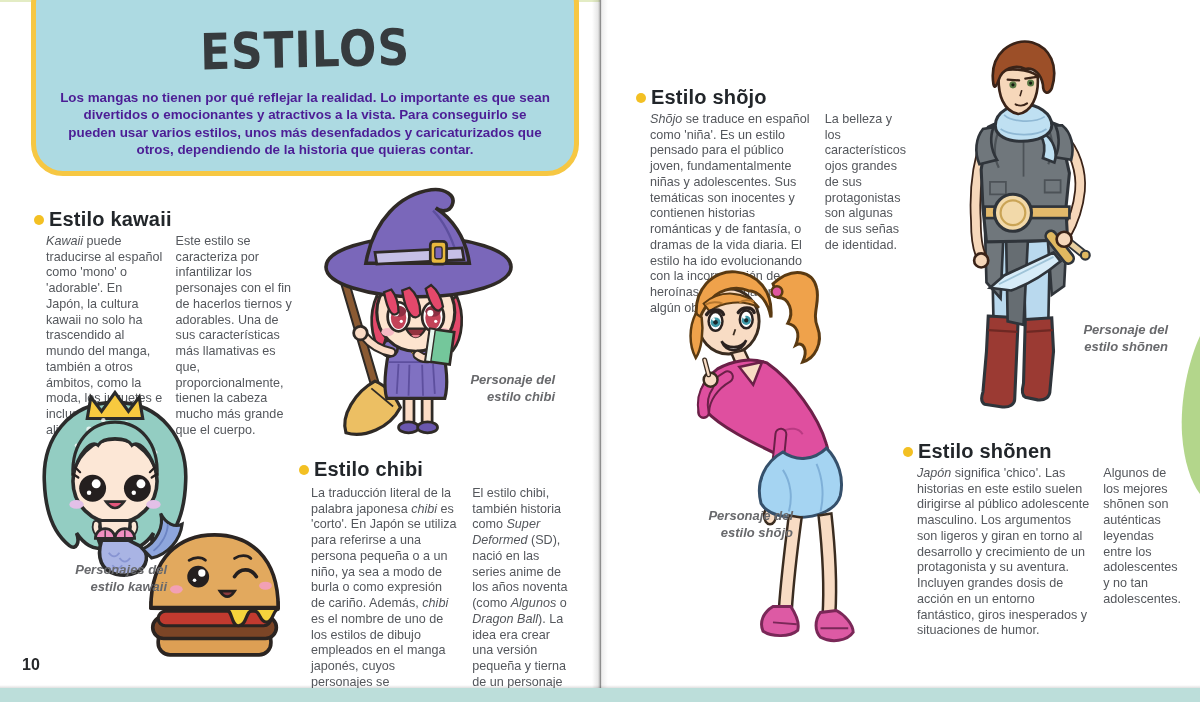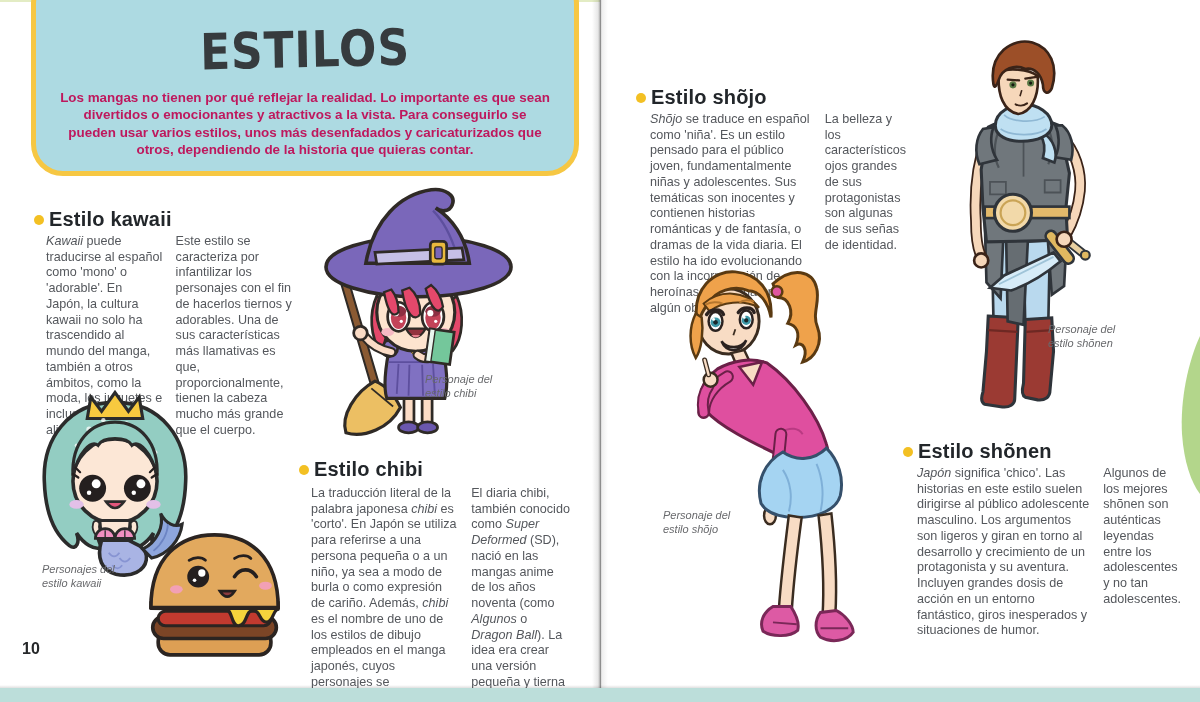--- a/index.html
+++ b/index.html
@@ -23,7 +23,7 @@
   }
   .intro {
     width:492px; margin:10px auto 8px auto; text-align:center;
-    font-size:13.4px; font-weight:bold; color:#be185d; line-height:1.3;
+    font-size:13.4px; font-weight:bold; color:#4c1d95; line-height:1.3;
   }
 
   

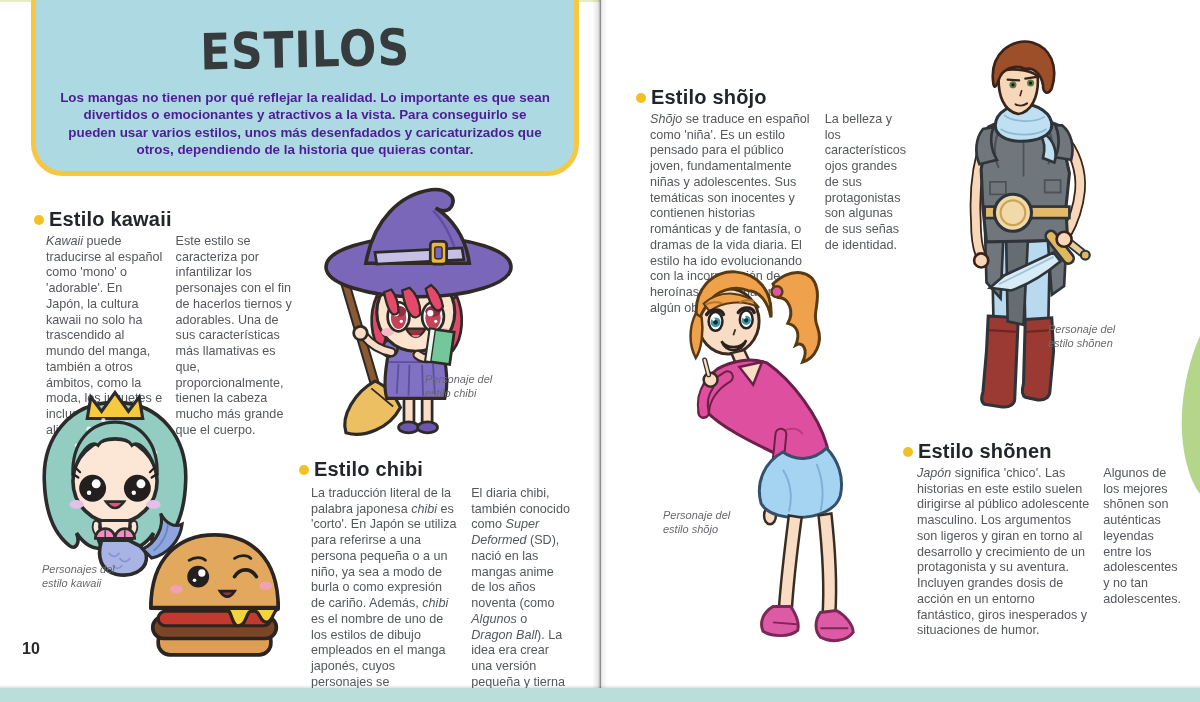--- a/index.html
+++ b/index.html
@@ -38,8 +38,8 @@
 
   
   .caption {
-    position:absolute; font-size:11px; font-style:italic; color:#68696c;
-    text-align:left; white-space:pre-line; line-height:1.3;
+    position:absolute; font-size:13px; font-style:italic; color:#68696c;
+    text-align:right; white-space:pre-line; line-height:1.3;font-weight:bold;
   }
   .pagenum { position:absolute; font-size:16px; font-weight:bold; color:#26282a; }
 

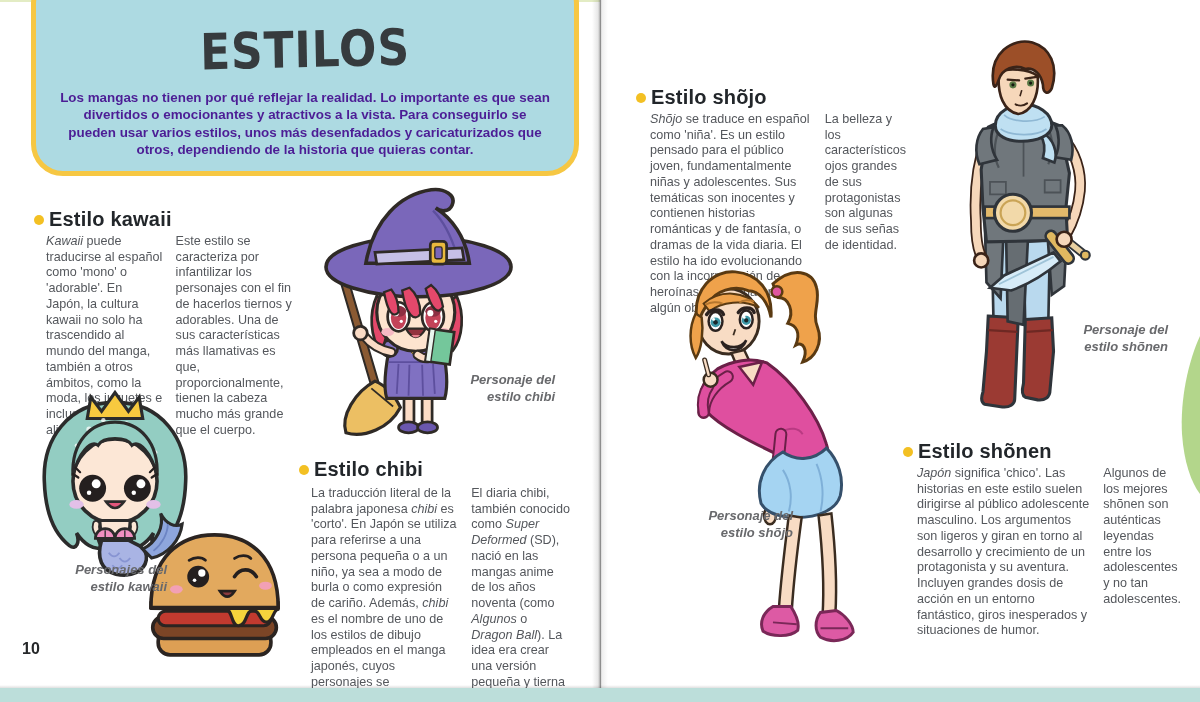--- a/index.html
+++ b/index.html
@@ -154,7 +154,7 @@
 </div>
 <div class="text-col" style="left:311px; top:486px; width:260px">
   <p class="para"><span>La traducción literal de la palabra japonesa </span><i>chibi</i><span> es 'corto'. En Japón se utiliza para referirse a una persona pequeña o a un niño, ya sea a modo de burla o como expresión de cariño. Además, </span><i>chibi</i><span> es el nombre de uno de los estilos de dibujo empleados en el manga japonés, cuyos personajes se caracterizan por tener la cabeza grande y aspecto infantil.</span></p>
-  <p class="para"><span>El diaria chibi, también conocido como </span><i>Super Deformed</i><span> (SD), nació en las mangas anime de los años noventa (como </span><i>Algunos</i><span> o </span><i>Dragon Ball</i><span>). La idea era crear una versión pequeña y tierna de un personaje que era mayor en la serie original.</span></p>
+  <p class="para"><span>El estilo chibi, también historia como </span><i>Super Deformed</i><span> (SD), nació en las mangas anime de los años noventa (como </span><i>Algunos</i><span> o </span><i>Dragon Ball</i><span>). La idea era crear una versión pequeña y tierna de un personaje que era mayor en la serie original.</span></p>
 </div>
 
 <div class="illus" style="left:30px; top:388px">

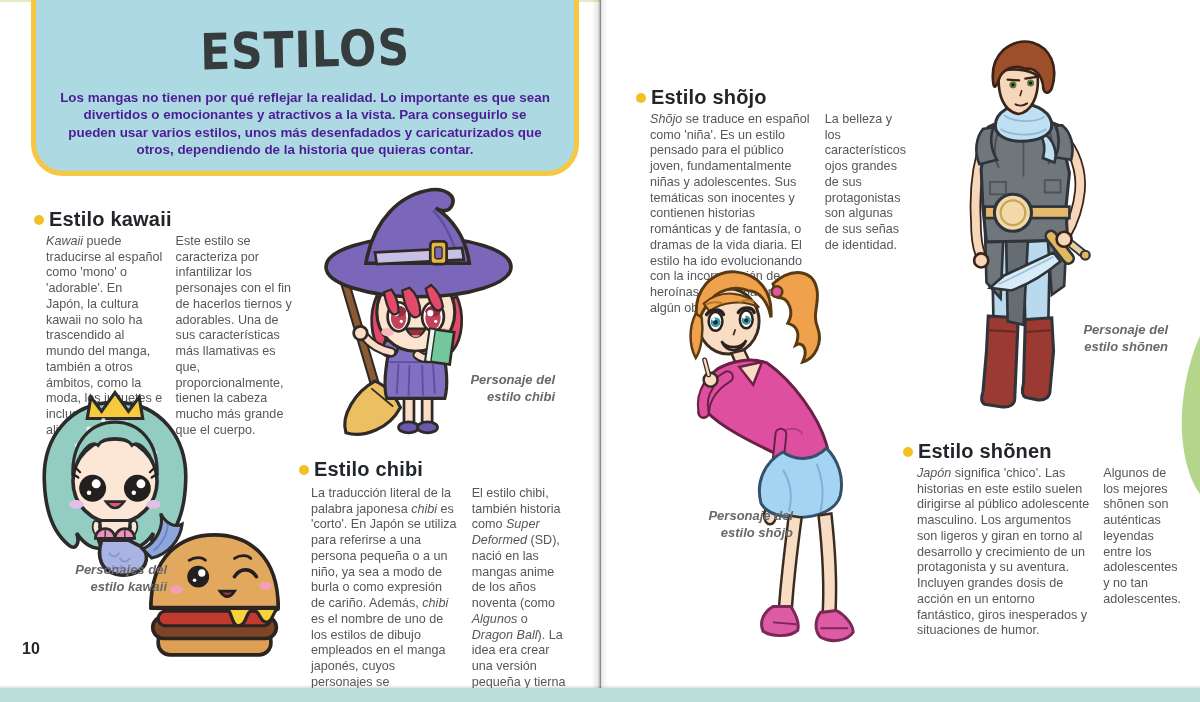--- a/index.html
+++ b/index.html
@@ -154,7 +154,7 @@
 </div>
 <div class="text-col" style="left:311px; top:486px; width:260px">
   <p class="para"><span>La traducción literal de la palabra japonesa </span><i>chibi</i><span> es 'corto'. En Japón se utiliza para referirse a una persona pequeña o a un niño, ya sea a modo de burla o como expresión de cariño. Además, </span><i>chibi</i><span> es el nombre de uno de los estilos de dibujo empleados en el manga japonés, cuyos personajes se caracterizan por tener la cabeza grande y aspecto infantil.</span></p>
-  <p class="para"><span>El estilo chibi, también historia como </span><i>Super Deformed</i><span> (SD), nació en las mangas anime de los años noventa (como </span><i>Algunos</i><span> o </span><i>Dragon Ball</i><span>). La idea era crear una versión pequeña y tierna de un personaje que era mayor en la serie original.</span></p>
+  <p class="para"><span>El estilo chibi, también historia como </span><i>Super Deformed</i><span> (SD), nació en las series anime de los años noventa (como </span><i>Algunos</i><span> o </span><i>Dragon Ball</i><span>). La idea era crear una versión pequeña y tierna de un personaje que era mayor en la serie original.</span></p>
 </div>
 
 <div class="illus" style="left:30px; top:388px">

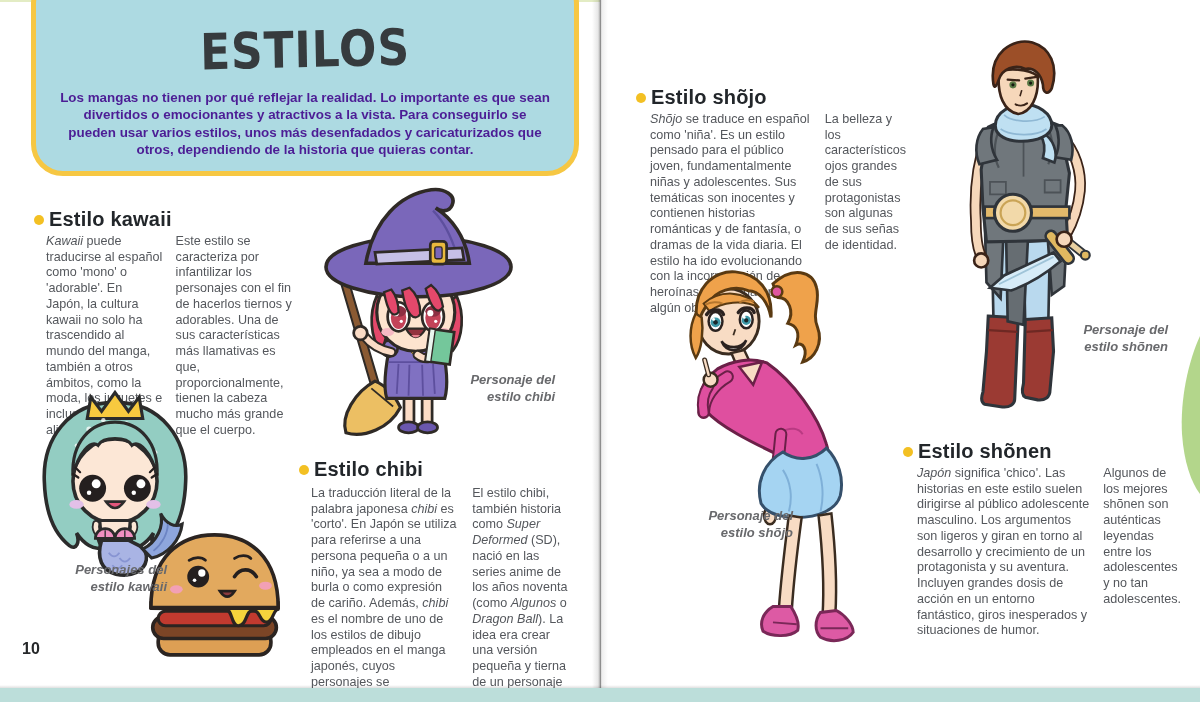--- a/index.html
+++ b/index.html
@@ -226,7 +226,7 @@
 <div class="caption" style="left:42px; top:562px; width:125px">Personajes del
 estilo kawaii</div>
 
-<div class="pagenum" style="left:22px; top:640px">10</div>
+<div class="pagenum" style="left:22px; top:656px">10</div>
 
 <div class="sec-head" style="left:636px; top:86px">
   <span class="bullet"></span>

